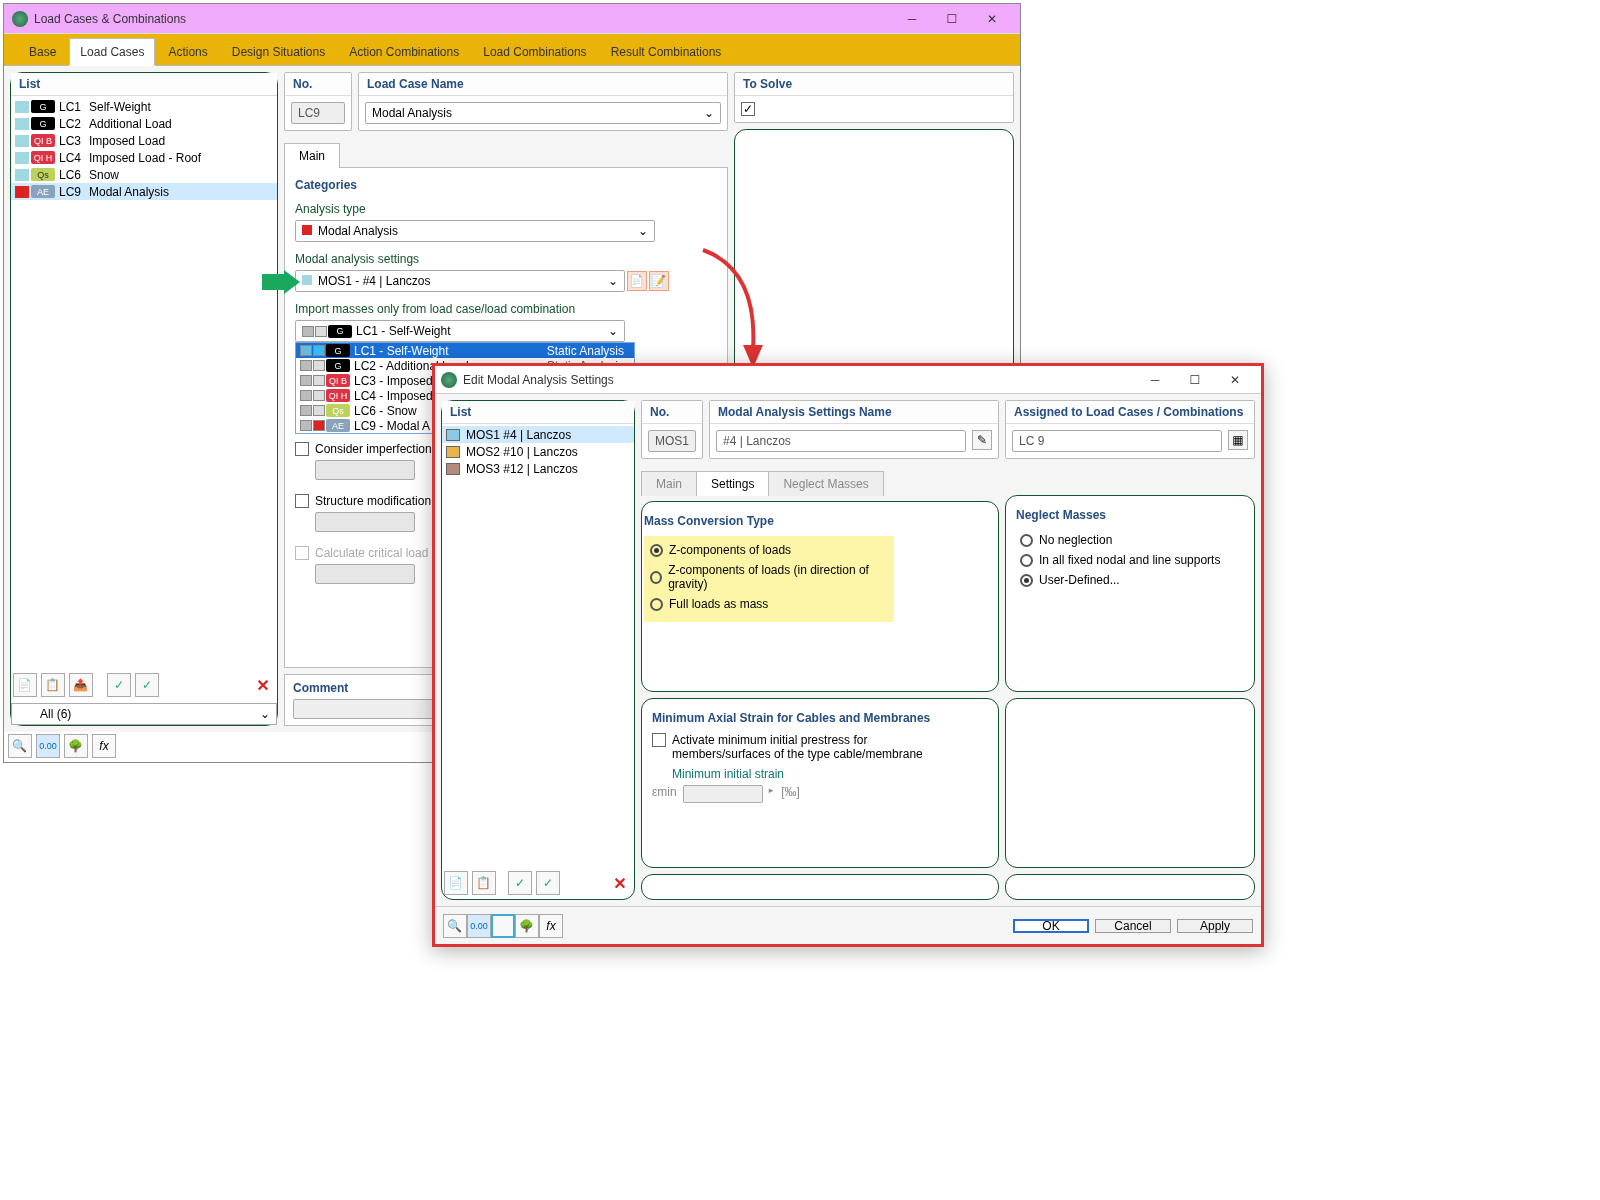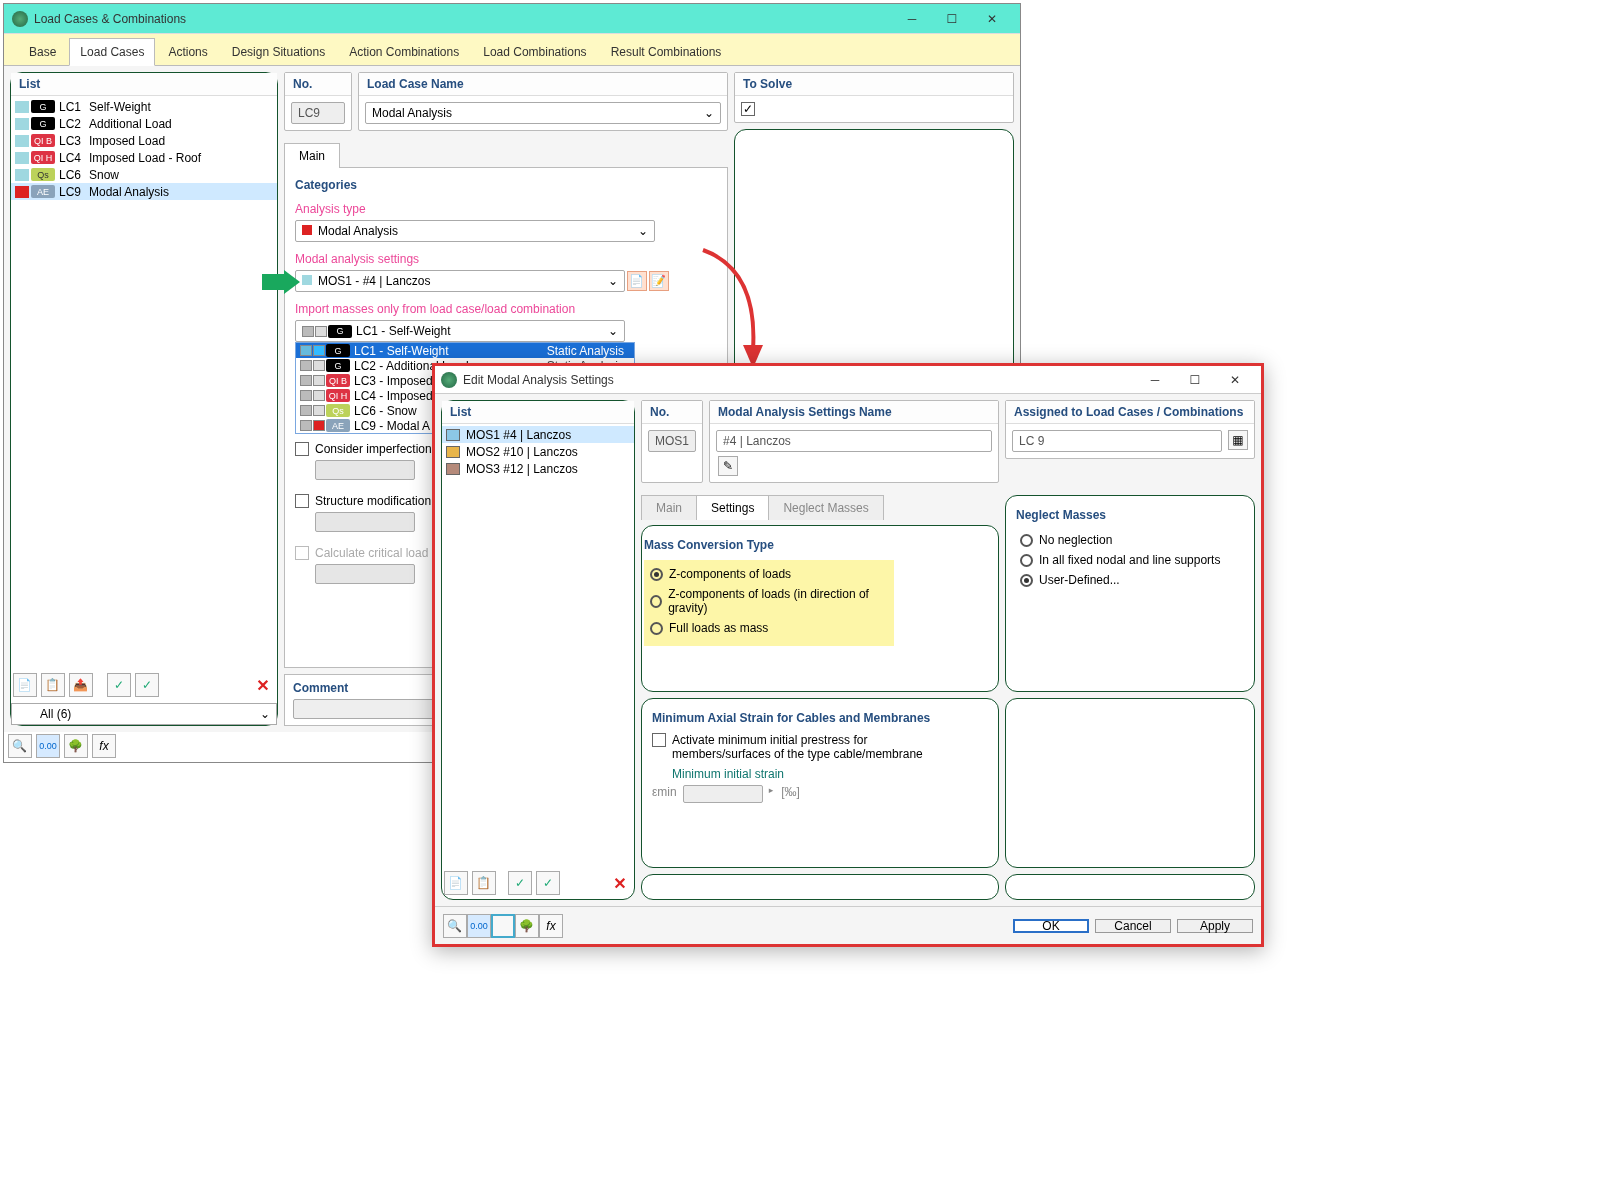--- a/index.html
+++ b/index.html
@@ -7,7 +7,7 @@
 
 
 .main-window { position: absolute; left: 3px; top: 3px; width: 1018px; height: 760px; border: 1px solid #888; background: #fff; }
-.titlebar { height: 30px; background: #5eead4; display: flex; align-items: center; padding: 0 8px; border-bottom: 1px solid #ddd; }
+.titlebar { height: 30px; background: #f0abfc; display: flex; align-items: center; padding: 0 8px; border-bottom: 1px solid #ddd; }
 .titlebar-icon { width: 16px; height: 16px; margin-right: 6px; background: radial-gradient(circle,#5a7,#264); border-radius: 50%; }
 .titlebar-text { flex: 1; font-size: 12px; color: #333; }
 .win-controls { display: flex; gap: 0; }

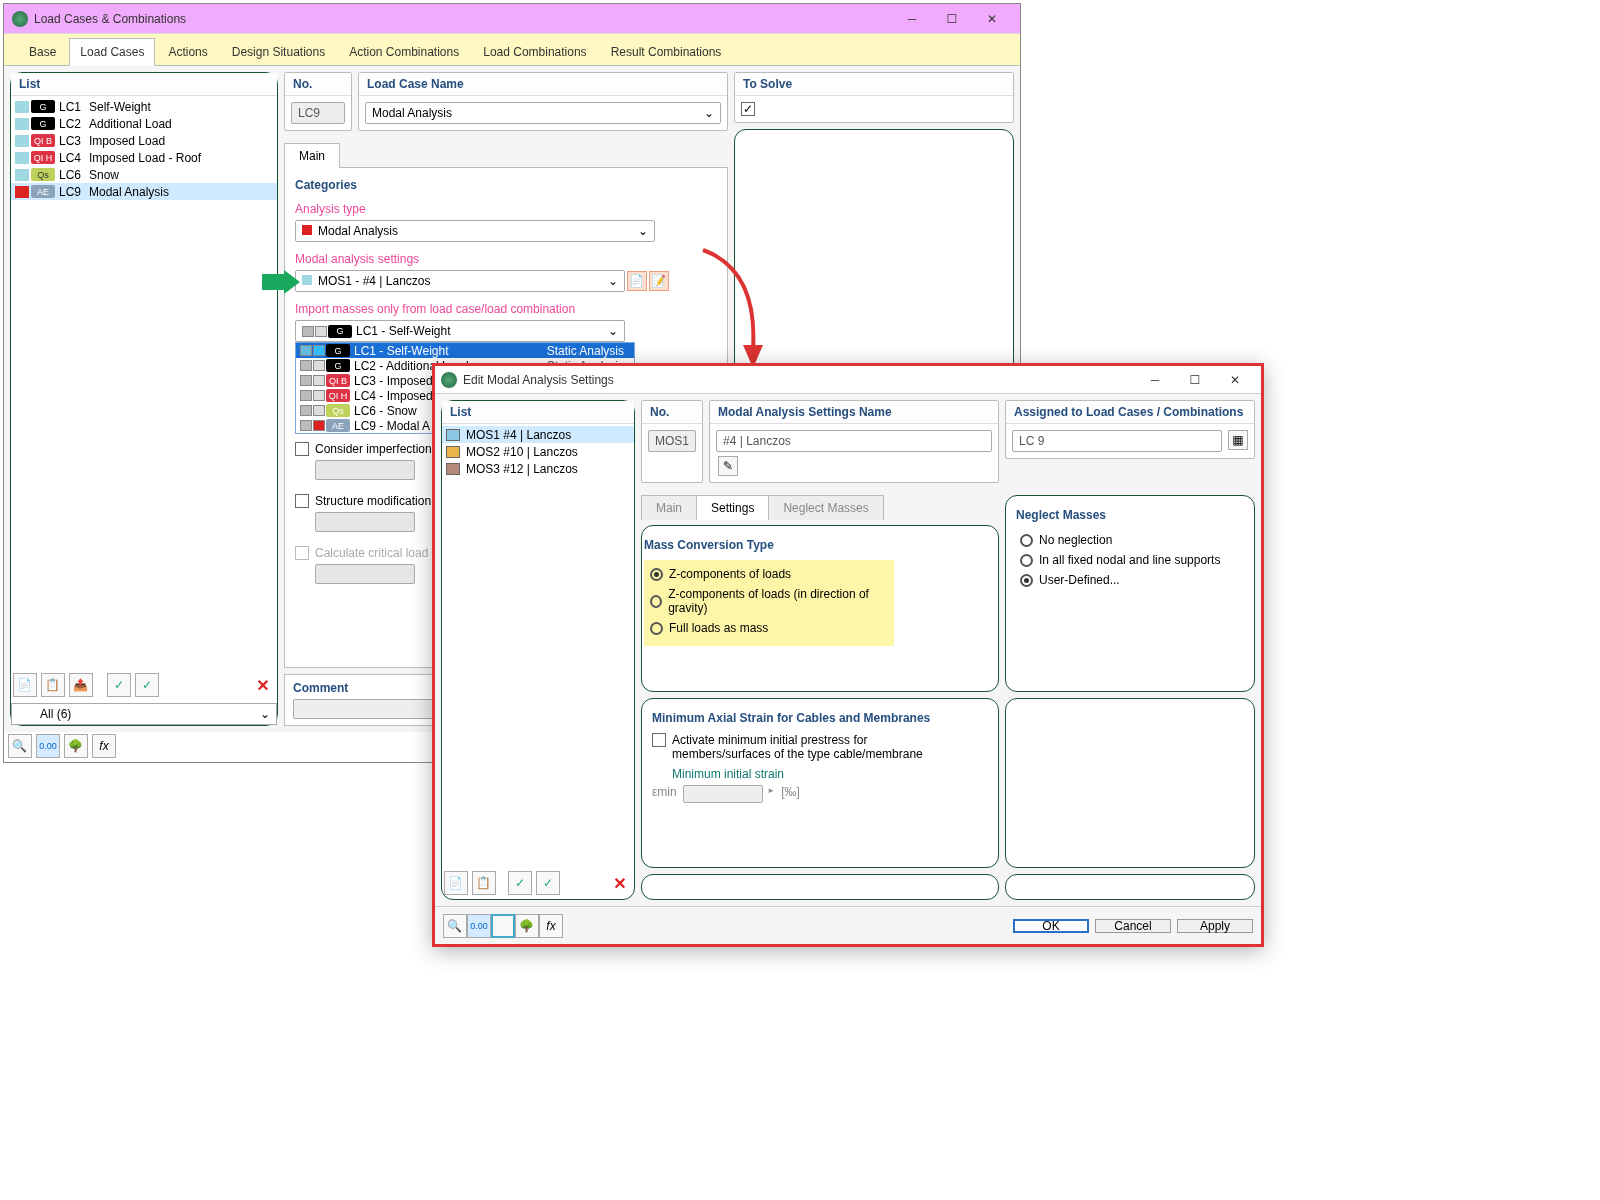--- a/index.html
+++ b/index.html
@@ -13,7 +13,7 @@
 .win-controls { display: flex; gap: 0; }
 .win-btn { width: 40px; height: 28px; display: flex; align-items: center; justify-content: center; color: #333; cursor: default; }
 
-.tabs { display: flex; padding: 4px 10px 0 14px; background: #fef9c3; border-bottom: 1px solid #bbb; }
+.tabs { display: flex; padding: 4px 10px 0 14px; background: #eab308; border-bottom: 1px solid #bbb; }
 .tab { padding: 6px 10px; color: #333; cursor: default; border: 1px solid transparent; border-bottom: none; margin-right: 2px;}
 .tab.active { background: #fff; border-color: #bbb; border-bottom: 1px solid #fff; margin-bottom: -1px; }
 

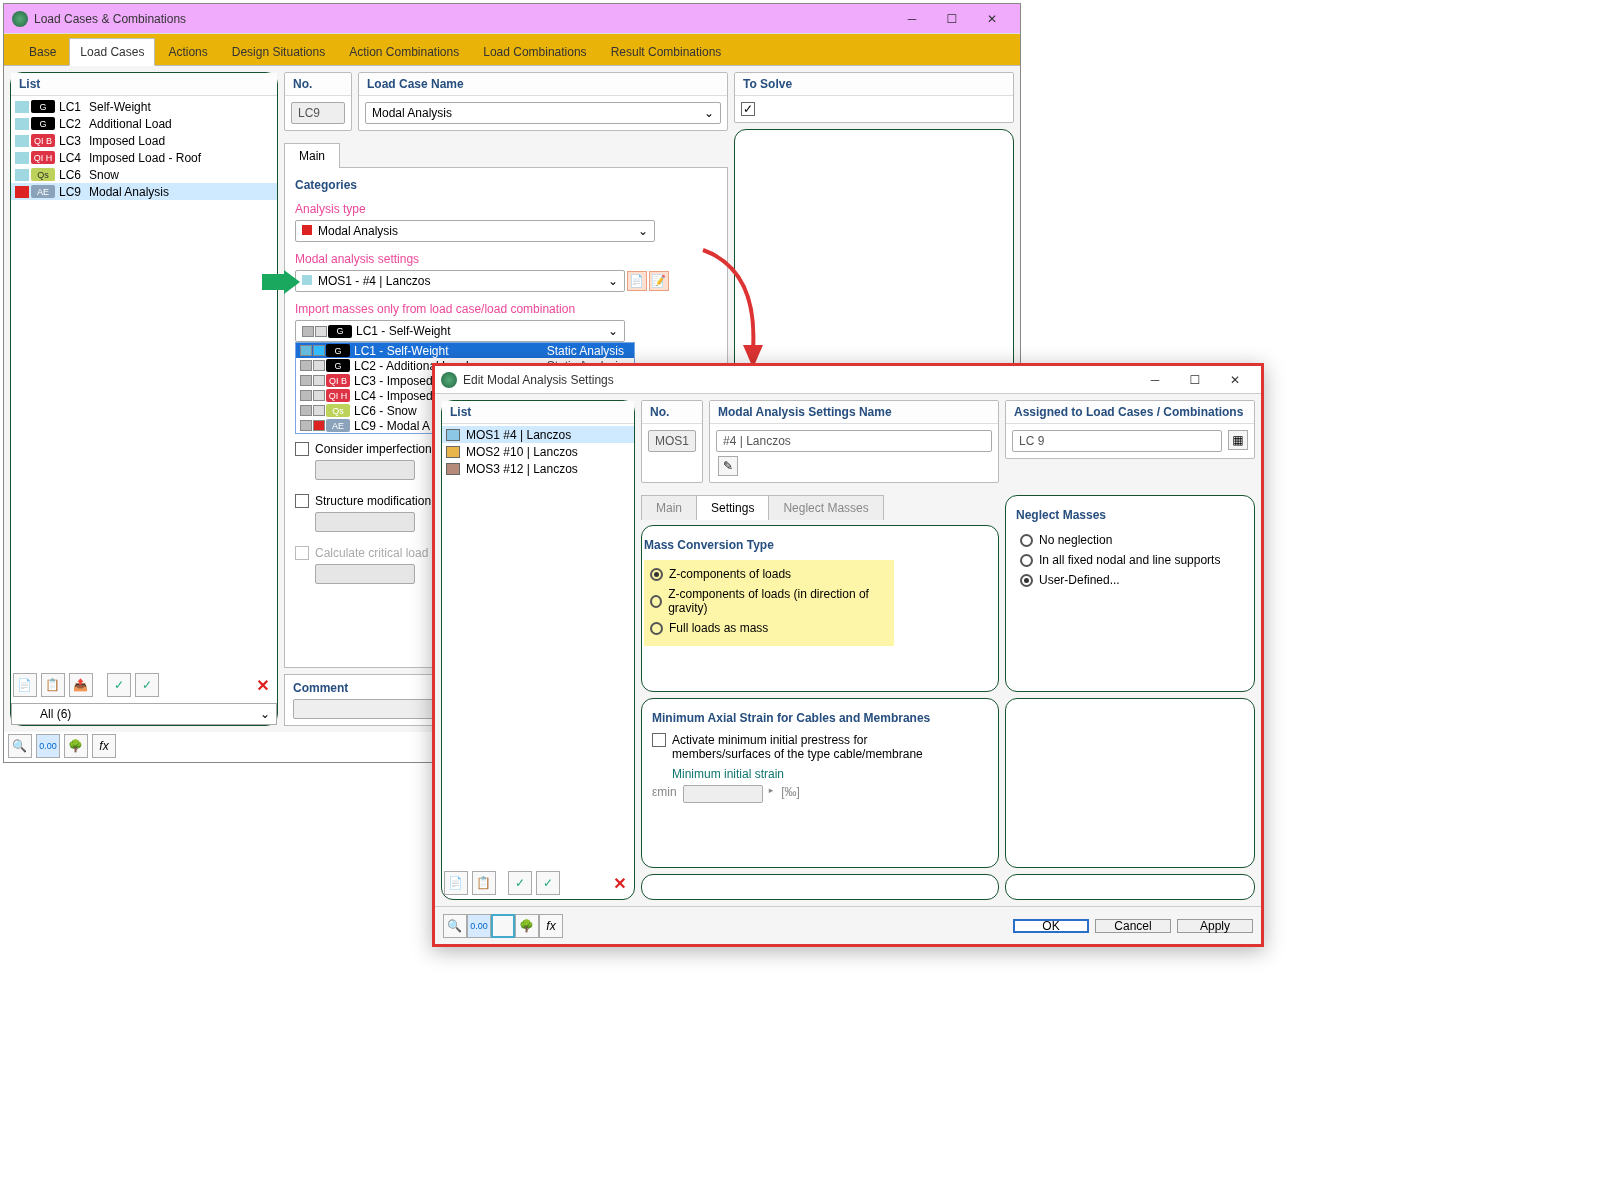--- a/index.html
+++ b/index.html
@@ -45,7 +45,7 @@
 
 .main-panel { background: #fff; border: 1px solid #bbb; flex: 1; padding: 6px 10px; overflow:hidden;}
 .section-title { color: #264e7f; font-weight: 600; margin: 4px 0 8px 0; }
-.field-label { color: #ec4899; margin: 10px 0 4px 0; }
+.field-label { color: #14532d; margin: 10px 0 4px 0; }
 
 .icon-btn { width: 20px; height: 20px; border: 1px solid #aaa; background: #f6f6f6; display: inline-flex; align-items: center; justify-content: center; margin-left: 2px; }
 .icon-btn.hl { background:#ffe0d0; border-color:#e8a080;}

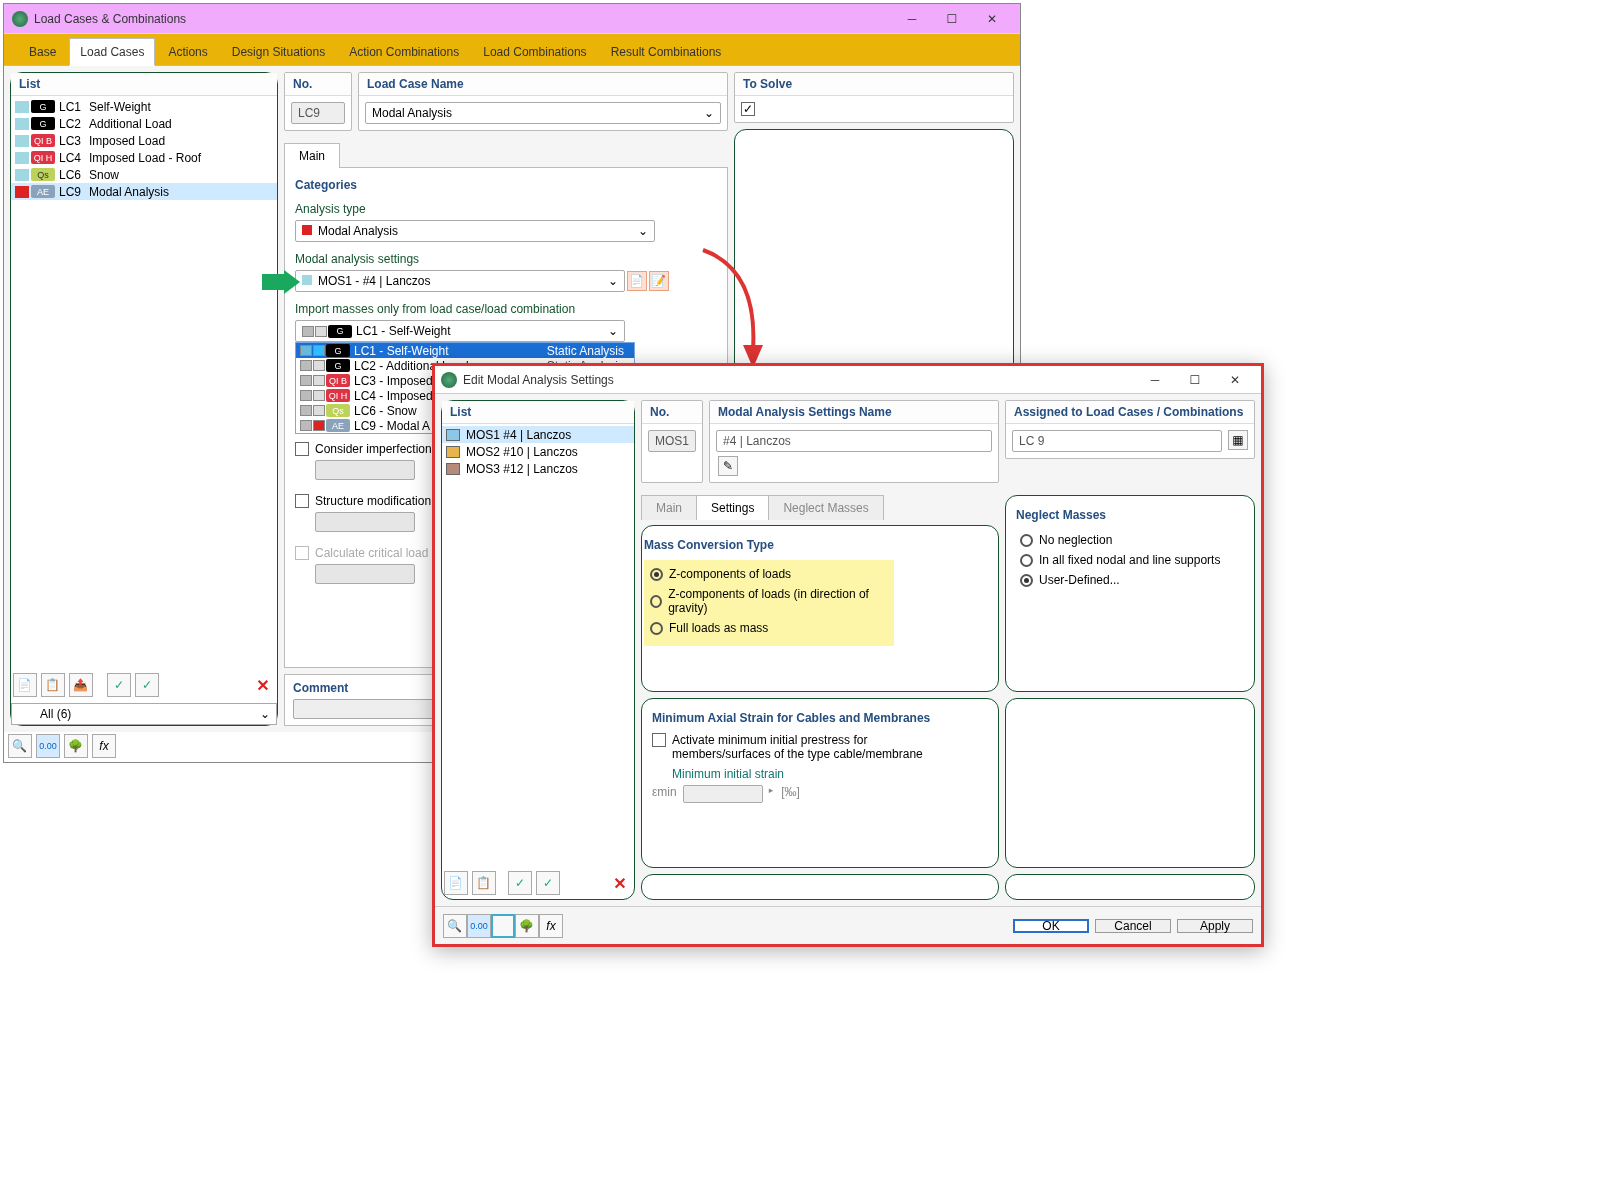--- a/index.html
+++ b/index.html
@@ -375,7 +375,7 @@
           </div>
           <div class="field-group" style="flex:1;">
             <div class="field-header">Modal Analysis Settings Name</div>
-            <div class="field-body" style="display:flex; gap:4px;flex-direction:column;">
+            <div class="field-body" style="display:flex; gap:4px;">
                 <div class="text-input" style="background:#fff; flex:1;">#4 | Lanczos</div>
                 <span class="icon-btn">✎</span>
               </div>

